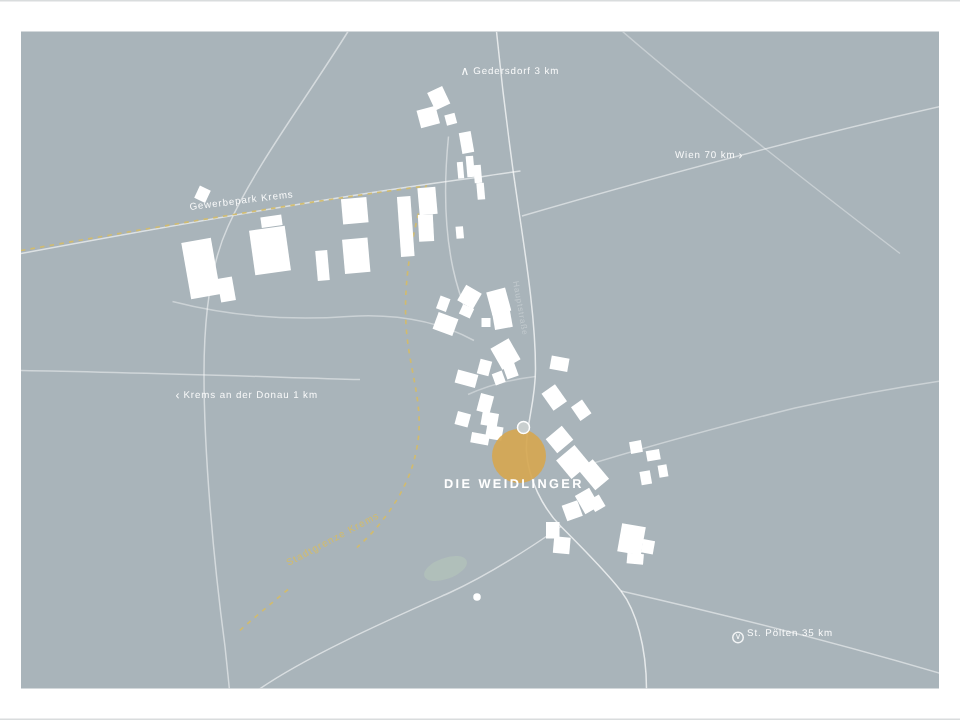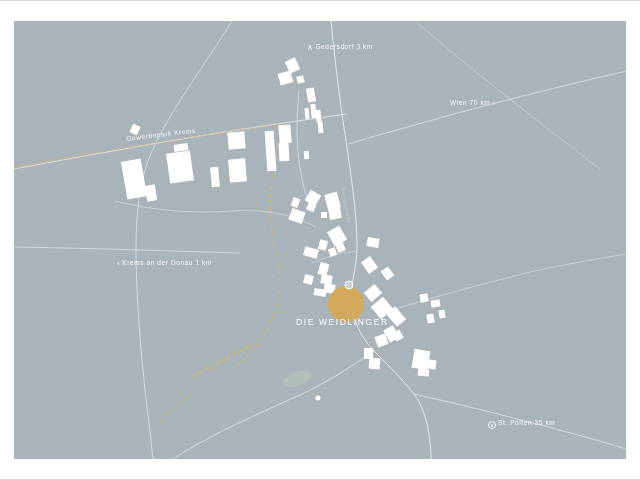--- a/index.html
+++ b/index.html
@@ -35,7 +35,7 @@
   .lbl-road{left:332px;top:166px;transform:rotate(80deg);transform-origin:left top;
        opacity:.3;font-size:5.5px;}
   .site-title{position:absolute;left:282px;top:296px;width:92px;text-align:center;
-       color:#ffffff;font-weight:normal;font-size:8.5px;letter-spacing:1.6px;white-space:nowrap;}
+       color:#ffffff;font-weight:bold;font-size:8.5px;letter-spacing:1.6px;white-space:nowrap;}
 </style>
 </head>
 <body>

